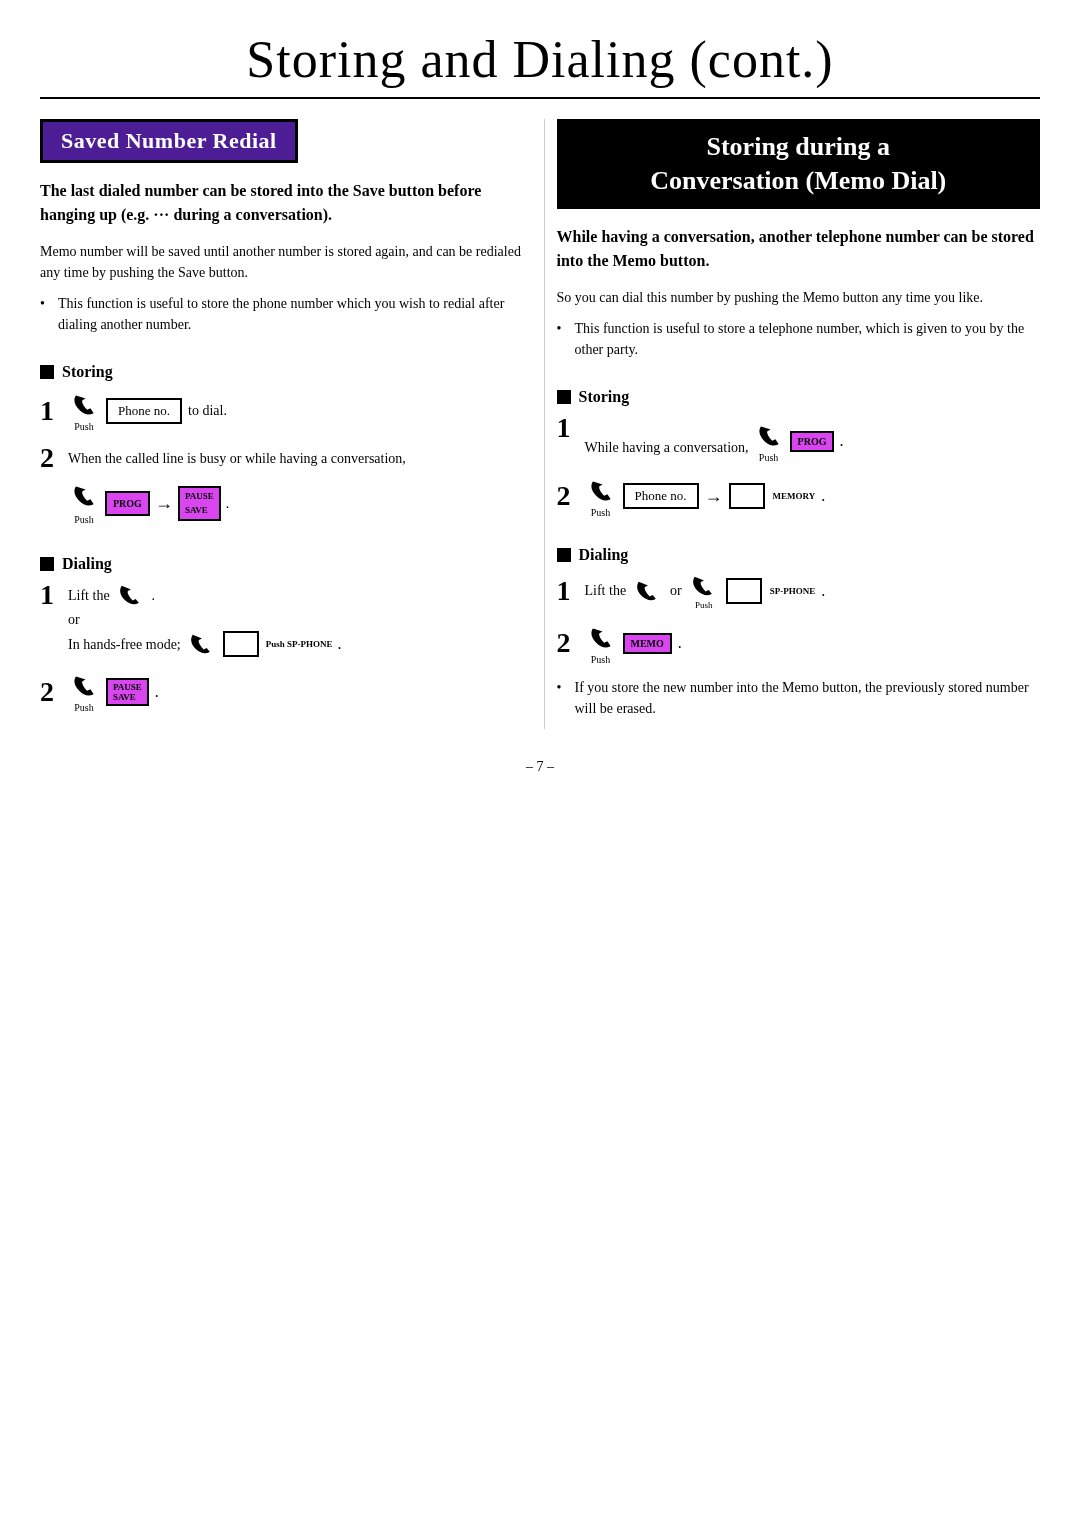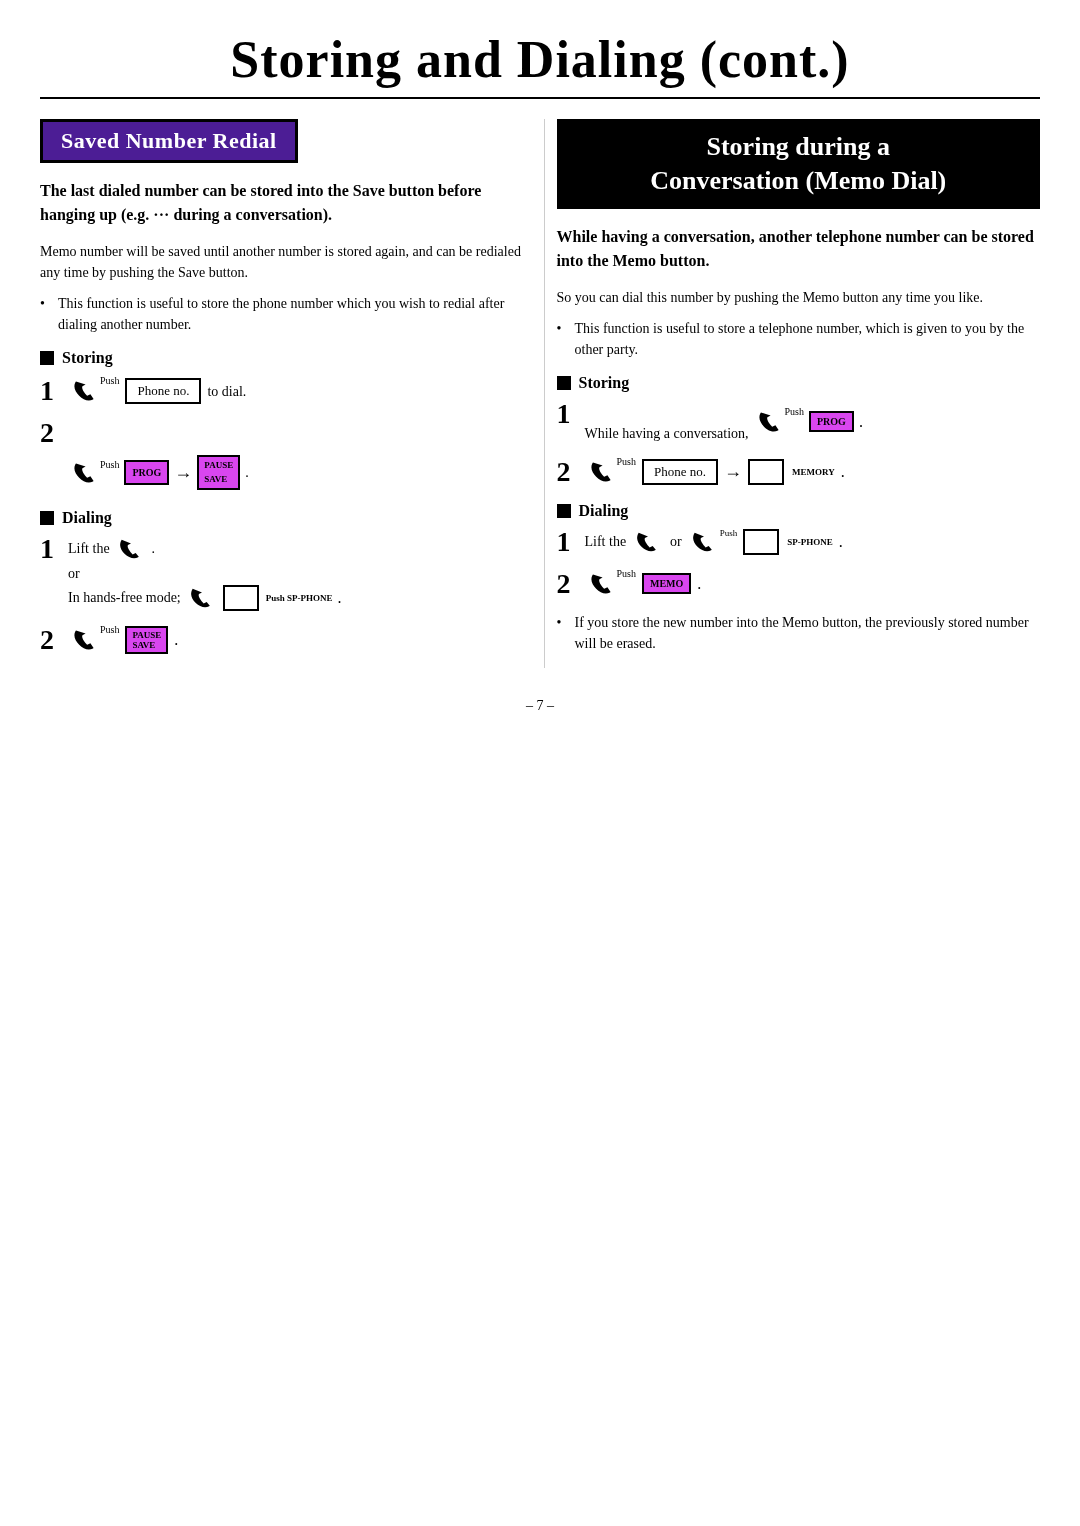--- a/index.html
+++ b/index.html
@@ -16,7 +16,7 @@
     .page-title {
       text-align: center;
       font-size: 52px;
-      font-weight: bold;
+      font-weight: normal;
       margin-bottom: 8px;
       letter-spacing: 1px;
     }

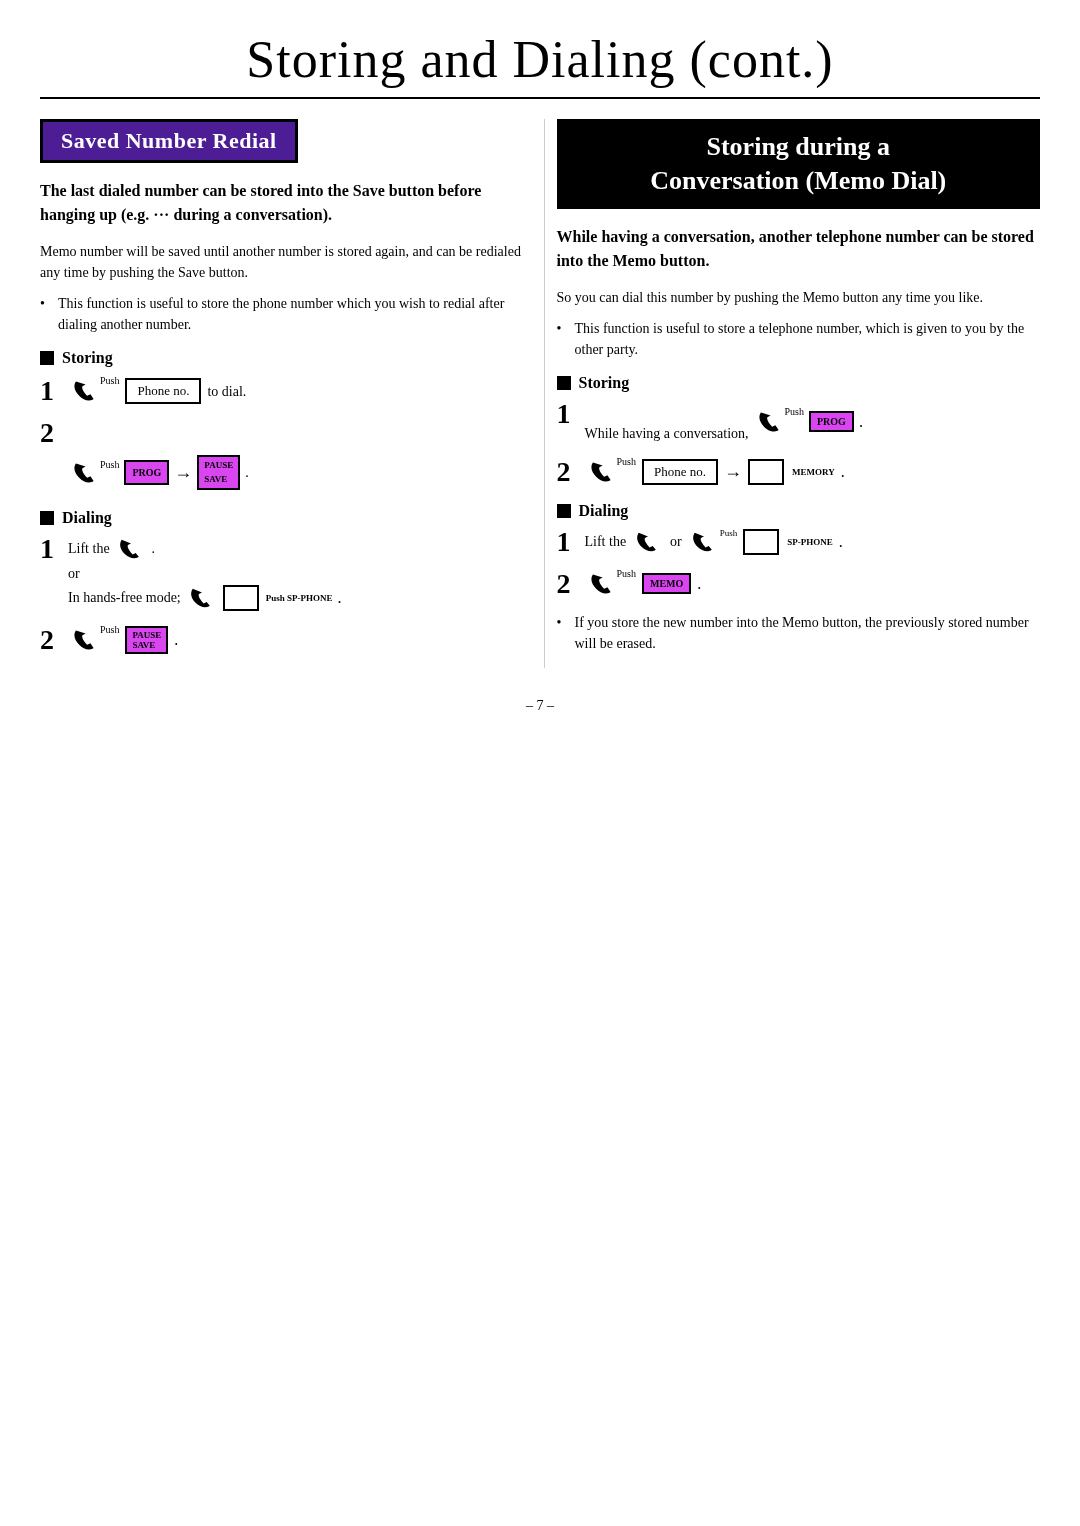--- a/index.html
+++ b/index.html
@@ -101,7 +101,7 @@
     .subsection-header {
       font-size: 16px;
       font-weight: bold;
-      margin-top: 14px;
+      margin-top: 28px;
       margin-bottom: 8px;
       display: flex;
       align-items: center;

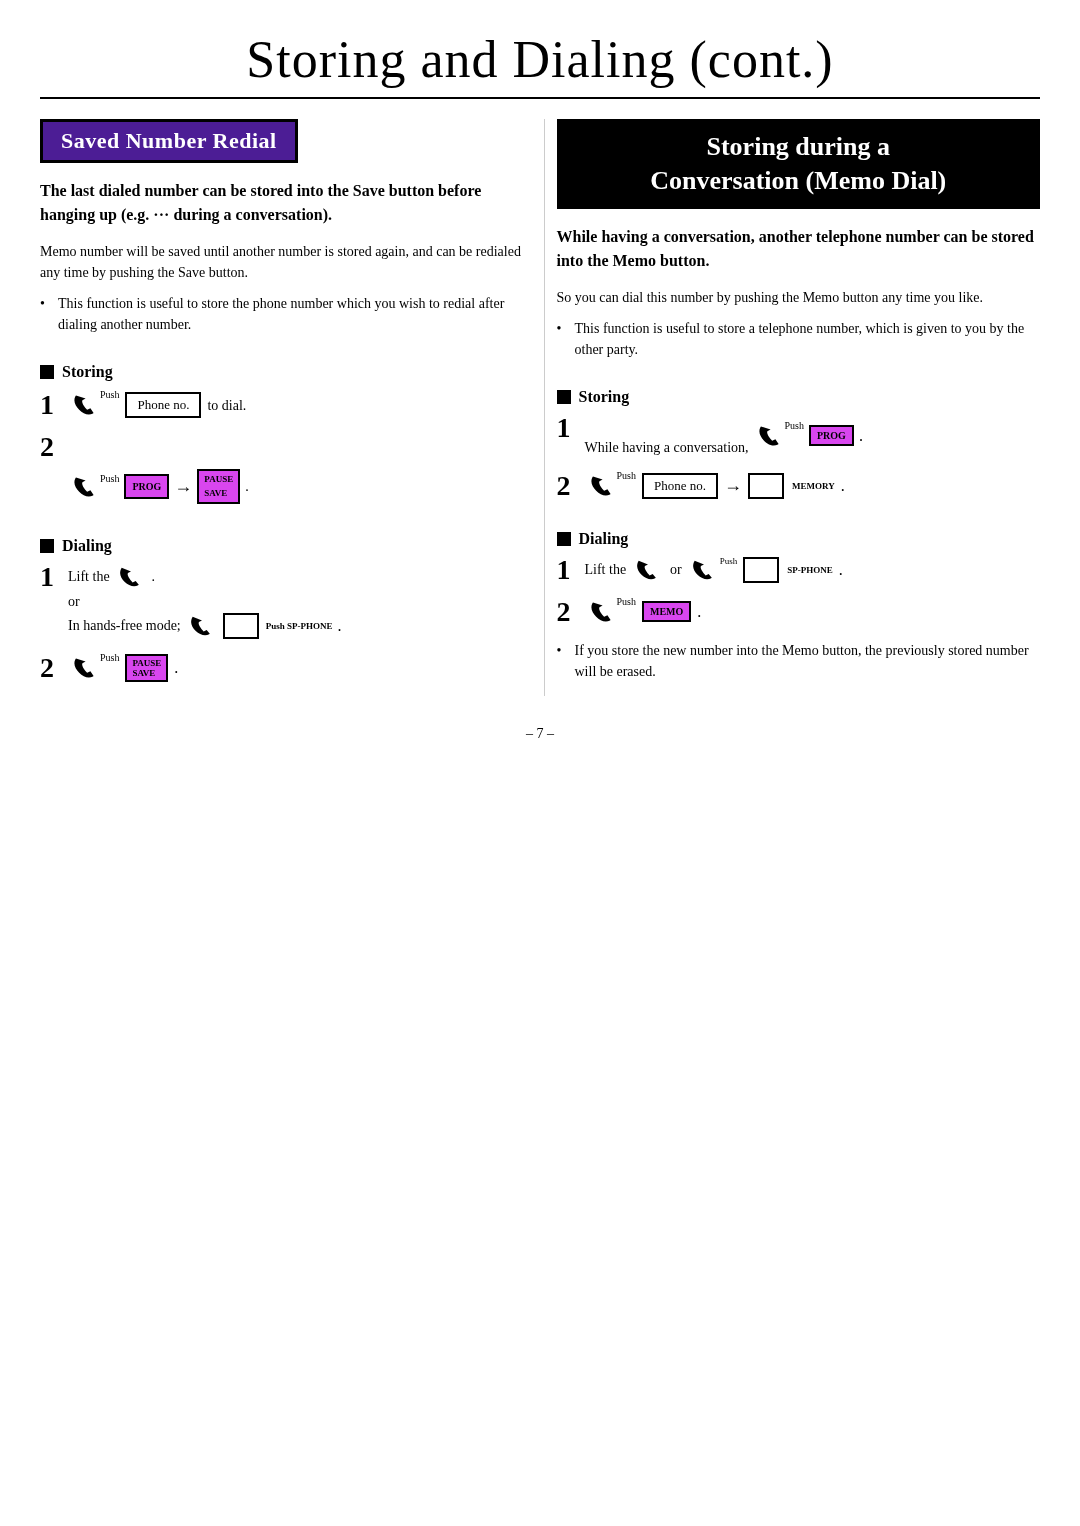--- a/index.html
+++ b/index.html
@@ -185,6 +185,8 @@
 
     .icon-with-label {
       display: inline-flex;
+      flex-direction: column;
+      align-items: center;
     }
 
     

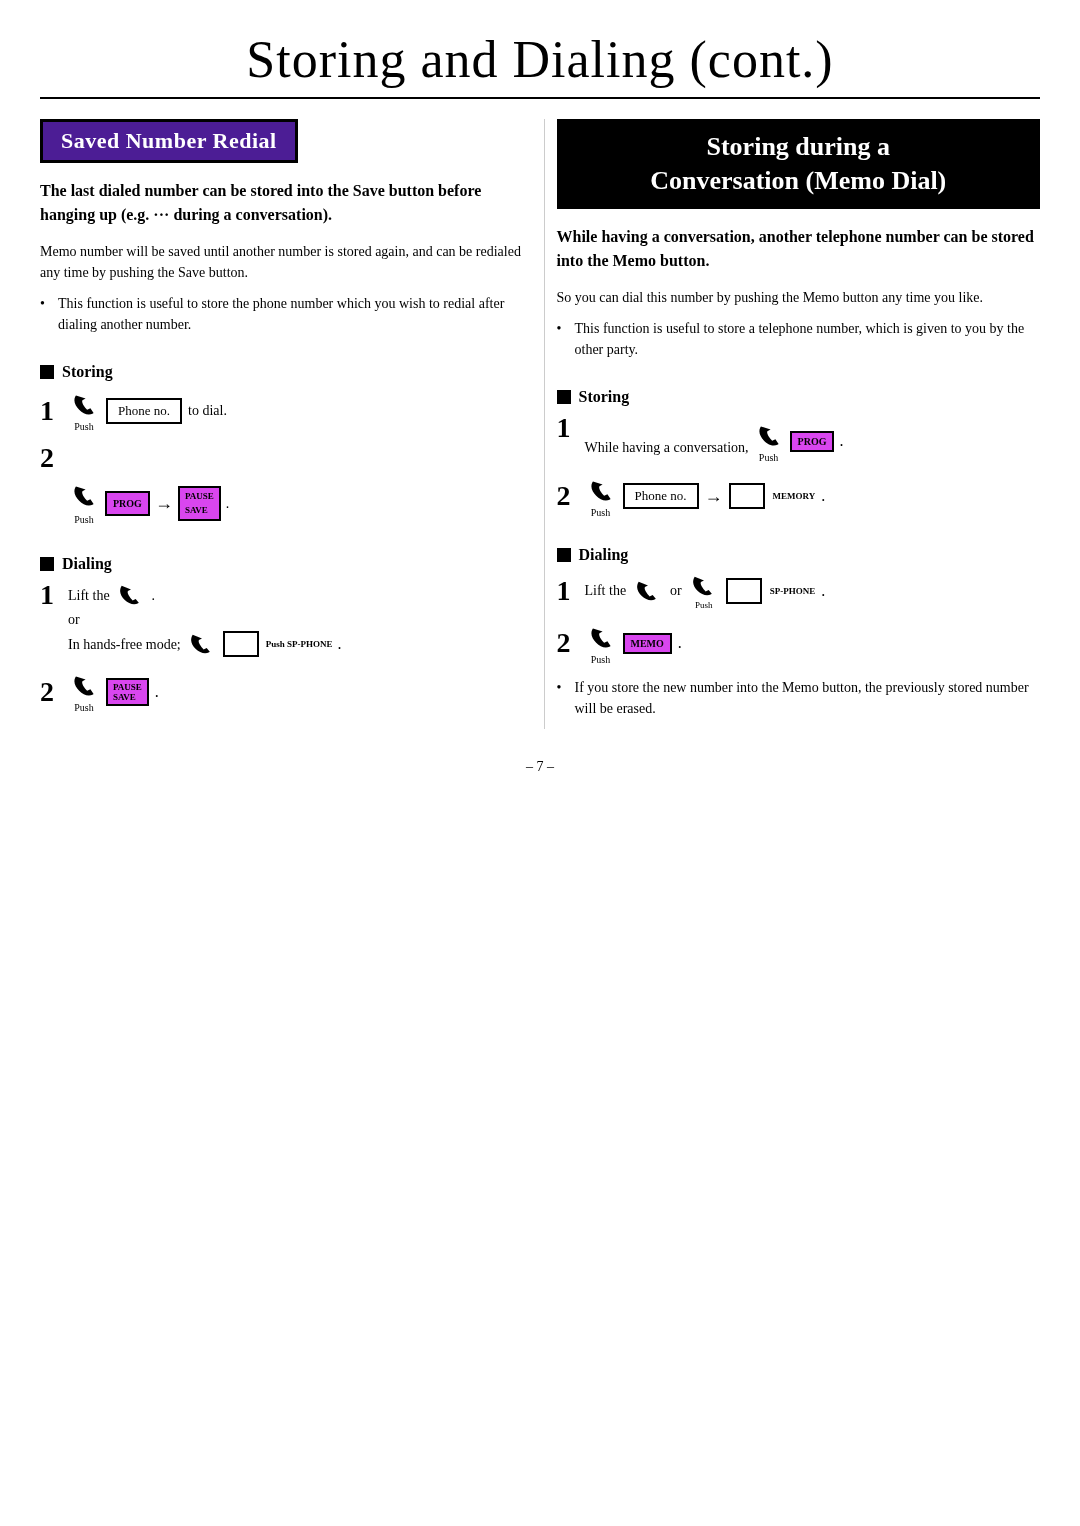--- a/index.html
+++ b/index.html
@@ -265,6 +265,7 @@
     <div class="step-block">
       <div class="step-top">
         <span class="step-number">2</span>
+        <span class="step-text">When the called line is busy or while having a conversation,</span>
       </div>
       <div class="step-body">
         <div class="inline-flex-center" style="margin-top:8px;">

